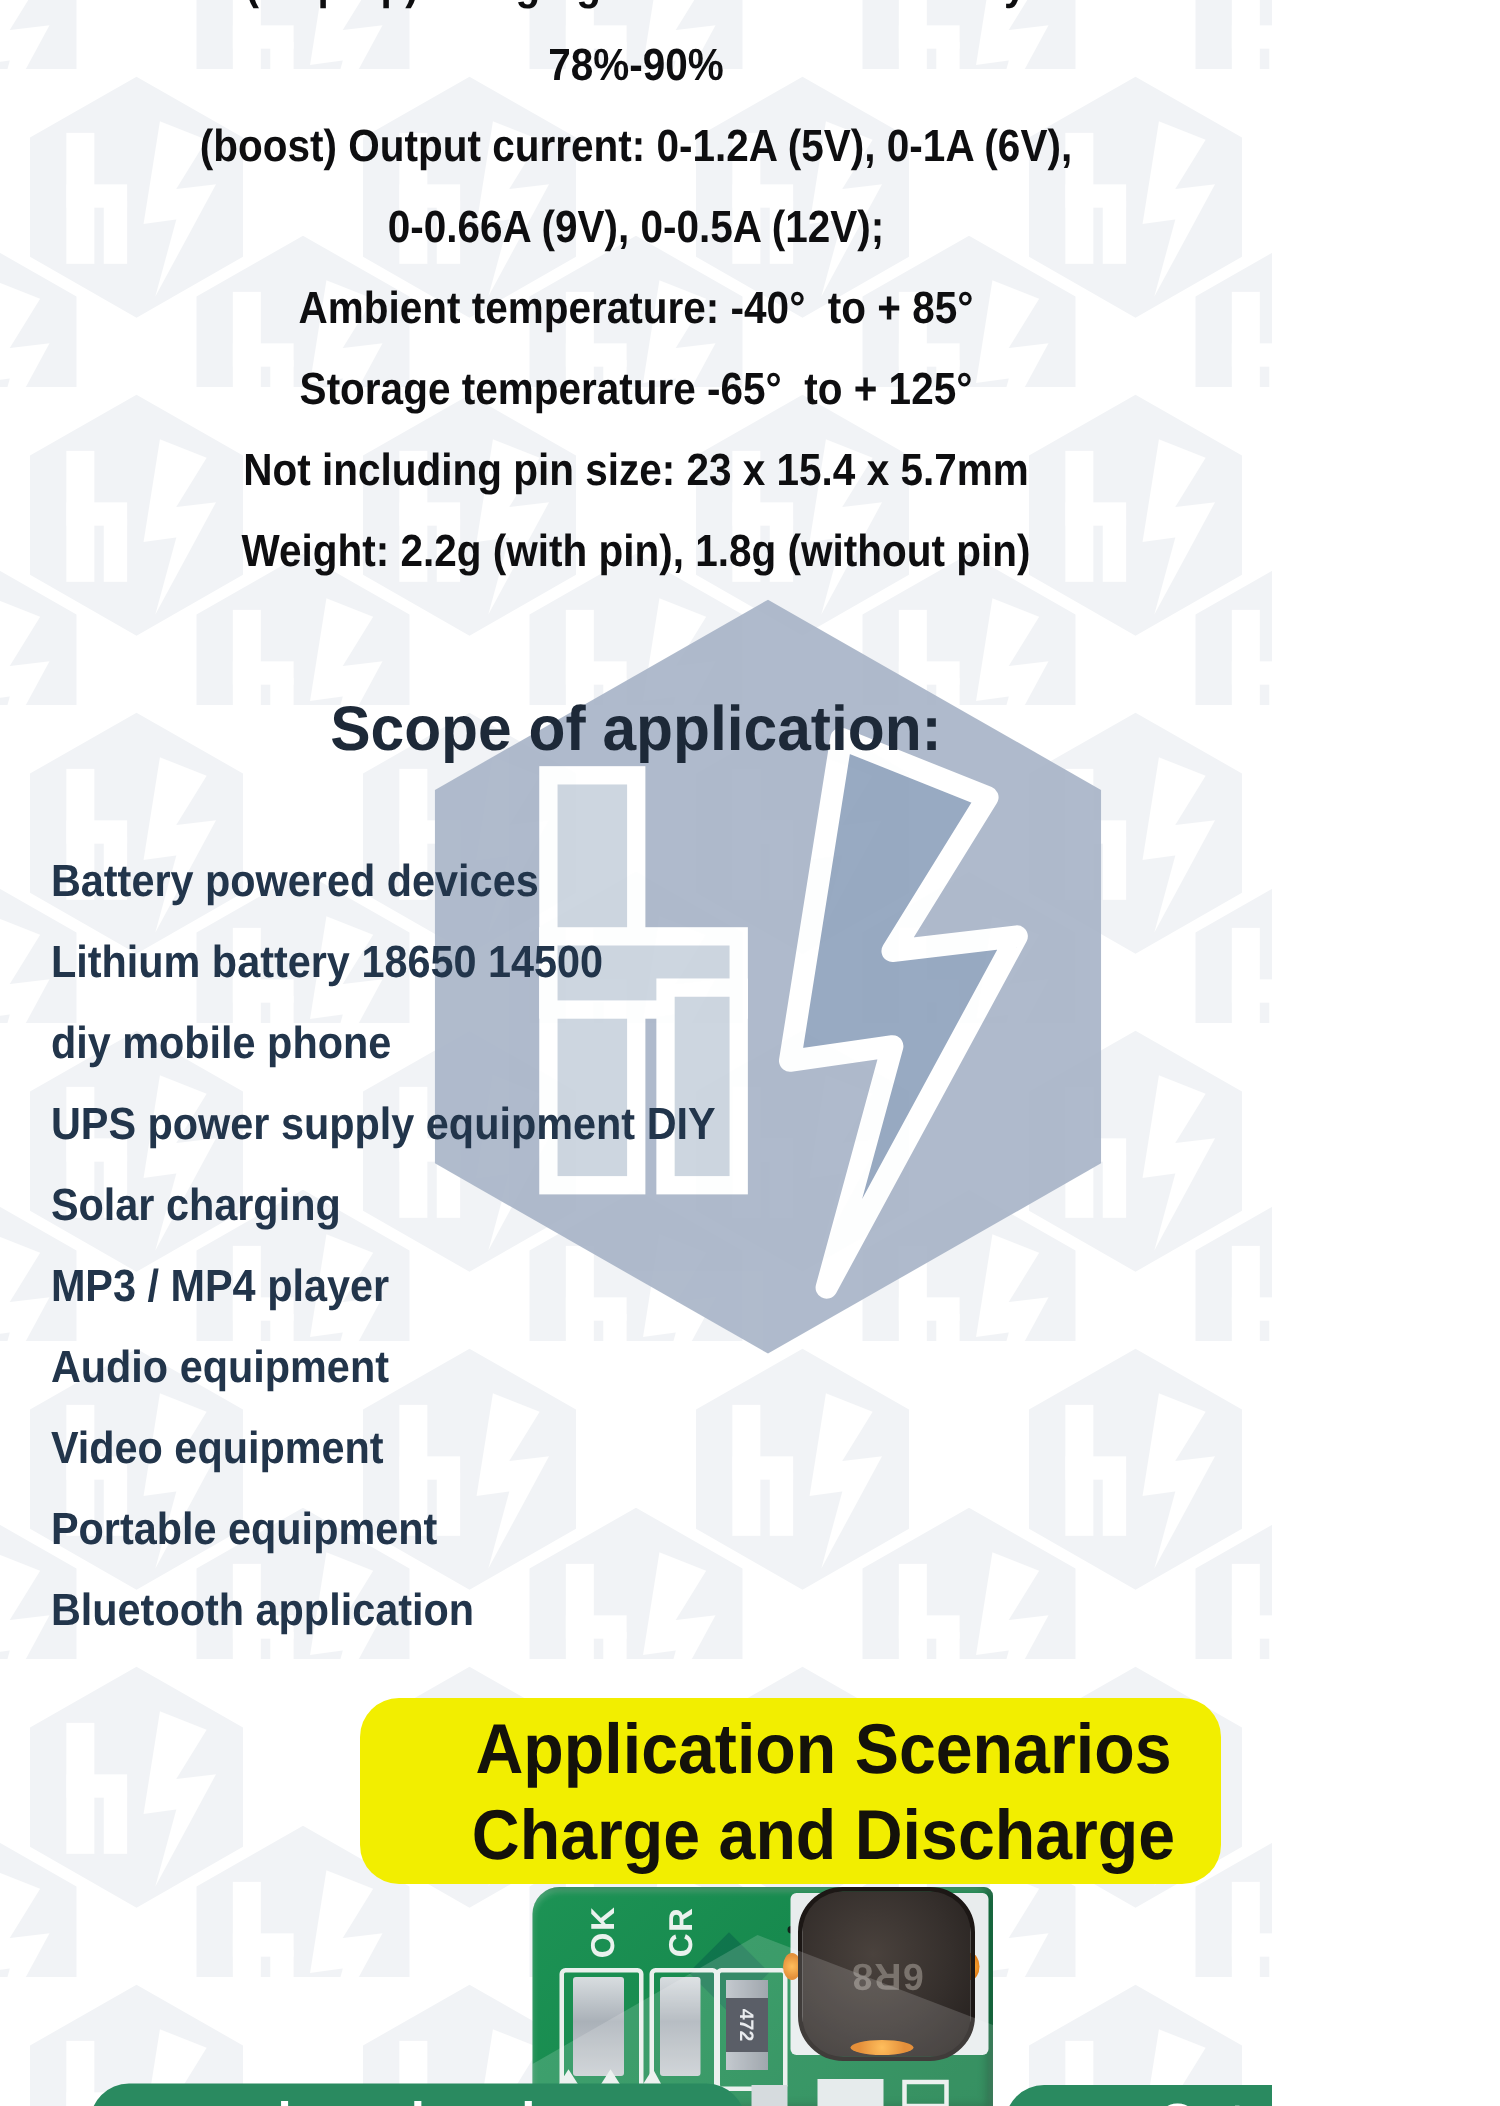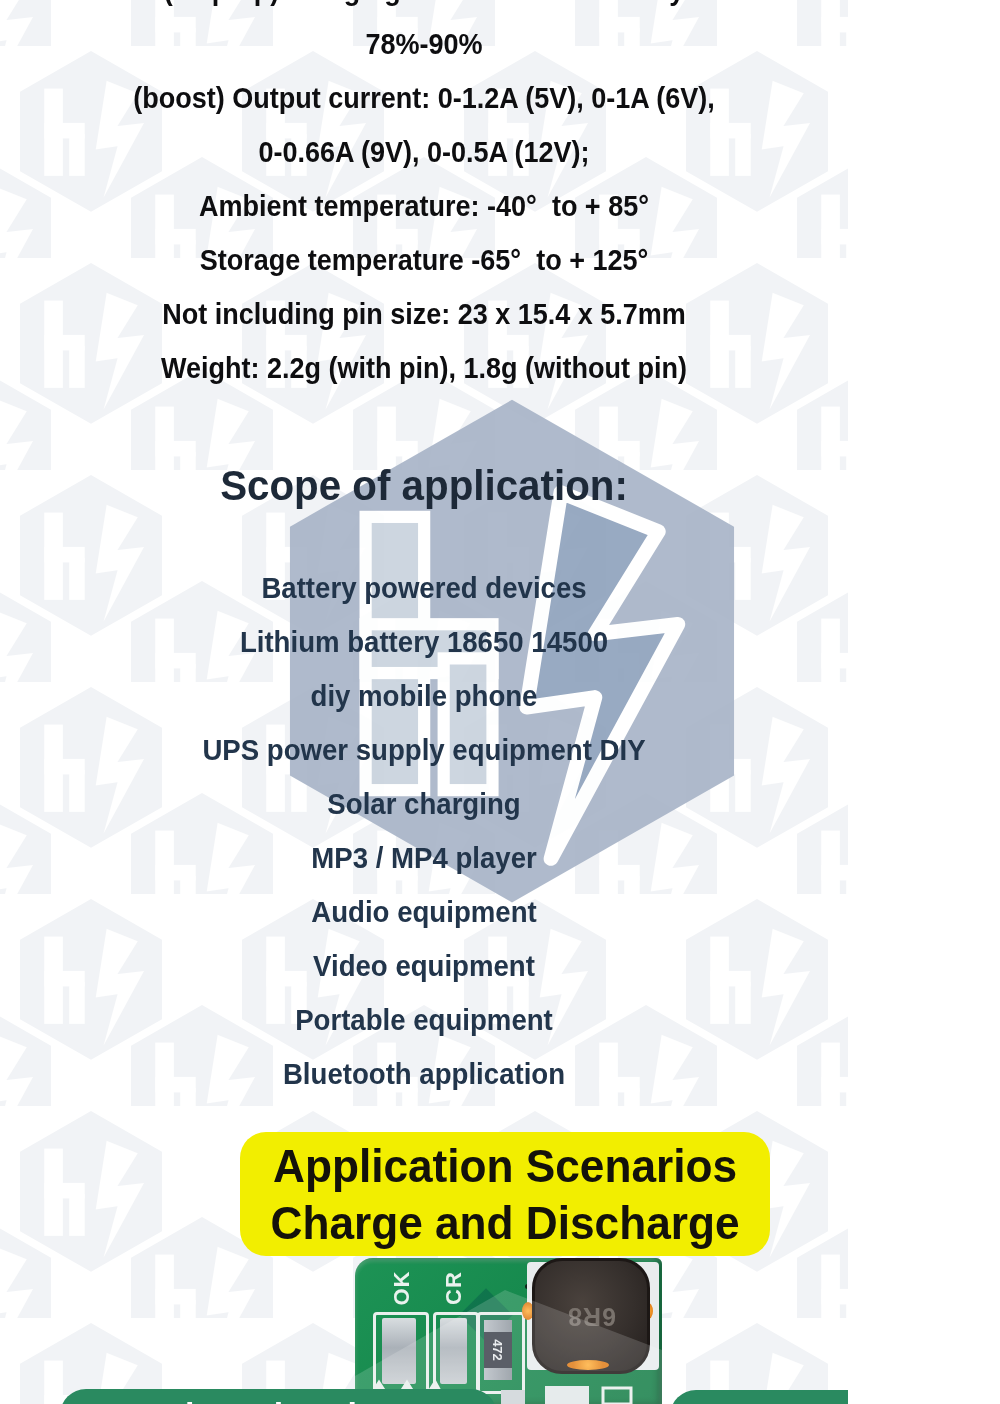--- a/index.html
+++ b/index.html
@@ -15,7 +15,7 @@
 
   .scope-heading{position:absolute;top:462px;left:0;width:100%;text-align:center;z-index:3;
                  font-size:42px;font-weight:700;color:#1d2938;transform:scaleX(.96);}
-  .scope-list{position:absolute;top:561px;left:0;width:100%;text-align:center;z-index:3;}
+  .scope-list{position:absolute;top:561px;left:0;width:100%;text-align:left;z-index:3;}
   .scope-item{display:block;line-height:54px;font-size:30px;font-weight:700;color:#22354b;
               white-space:pre;transform:scaleX(.92);}
 

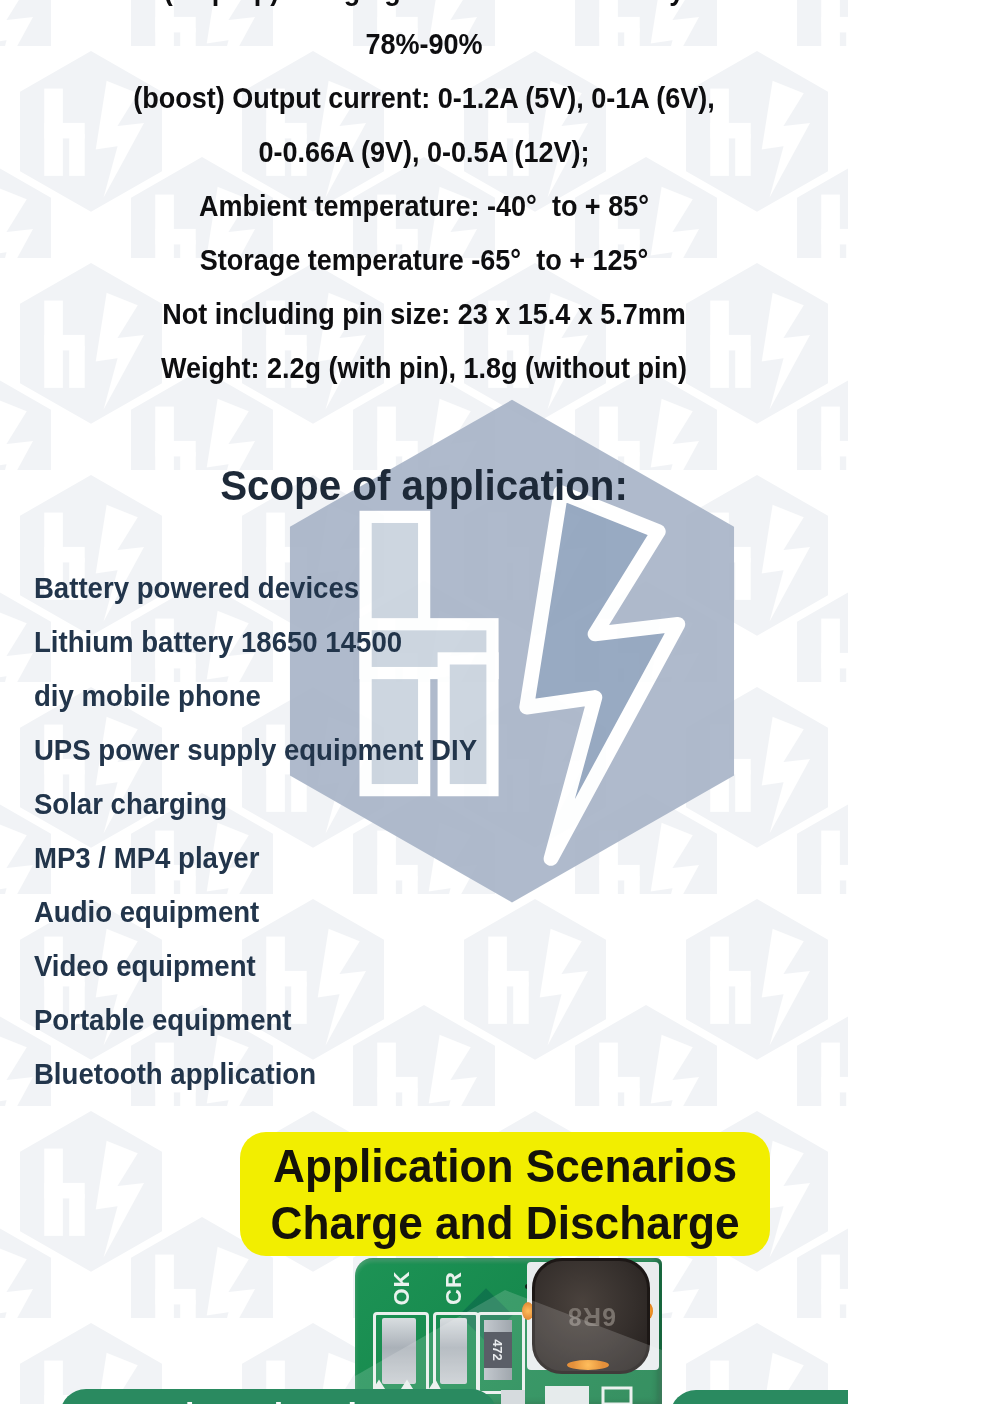--- a/index.html
+++ b/index.html
@@ -21,7 +21,7 @@
 
   
   .banner{position:absolute;left:240px;top:1132px;width:530px;height:124px;background:#f2ee00;
-          border-radius:26px;display:flex;flex-direction:column;justify-content:center;z-index:4;}
+          border-radius:26px;display:flex;flex-direction:column;justify-content:center;z-index:4;padding-left:44px;}
   .banner-line{text-align:center;font-size:47px;line-height:57px;font-weight:700;color:#14120a;
                white-space:pre;transform:scaleX(.94);}
 

